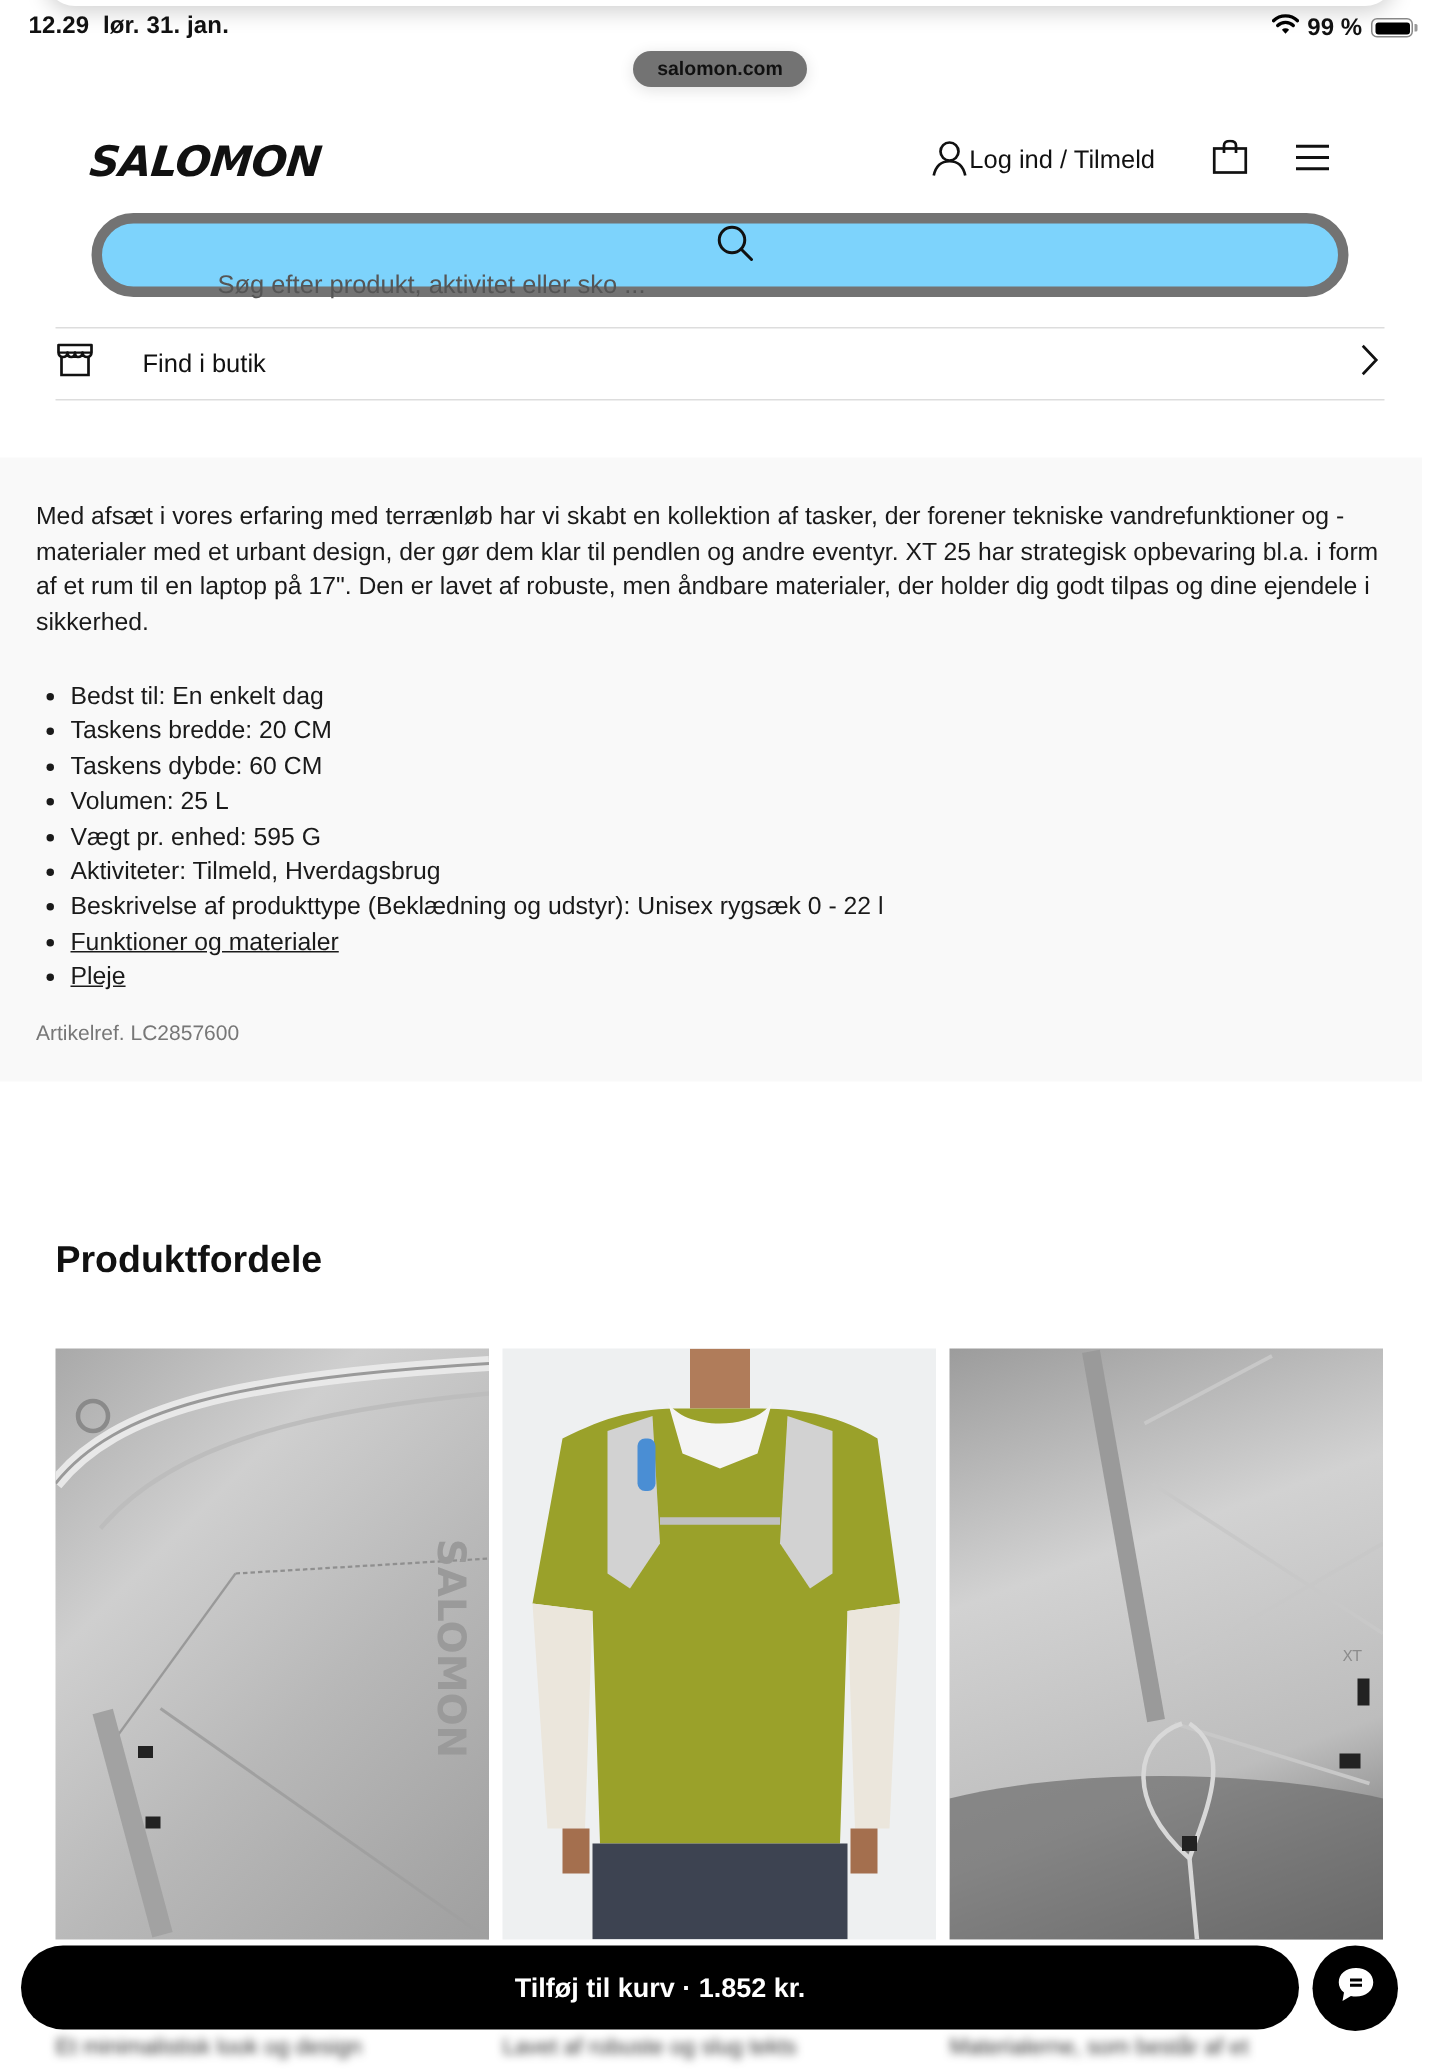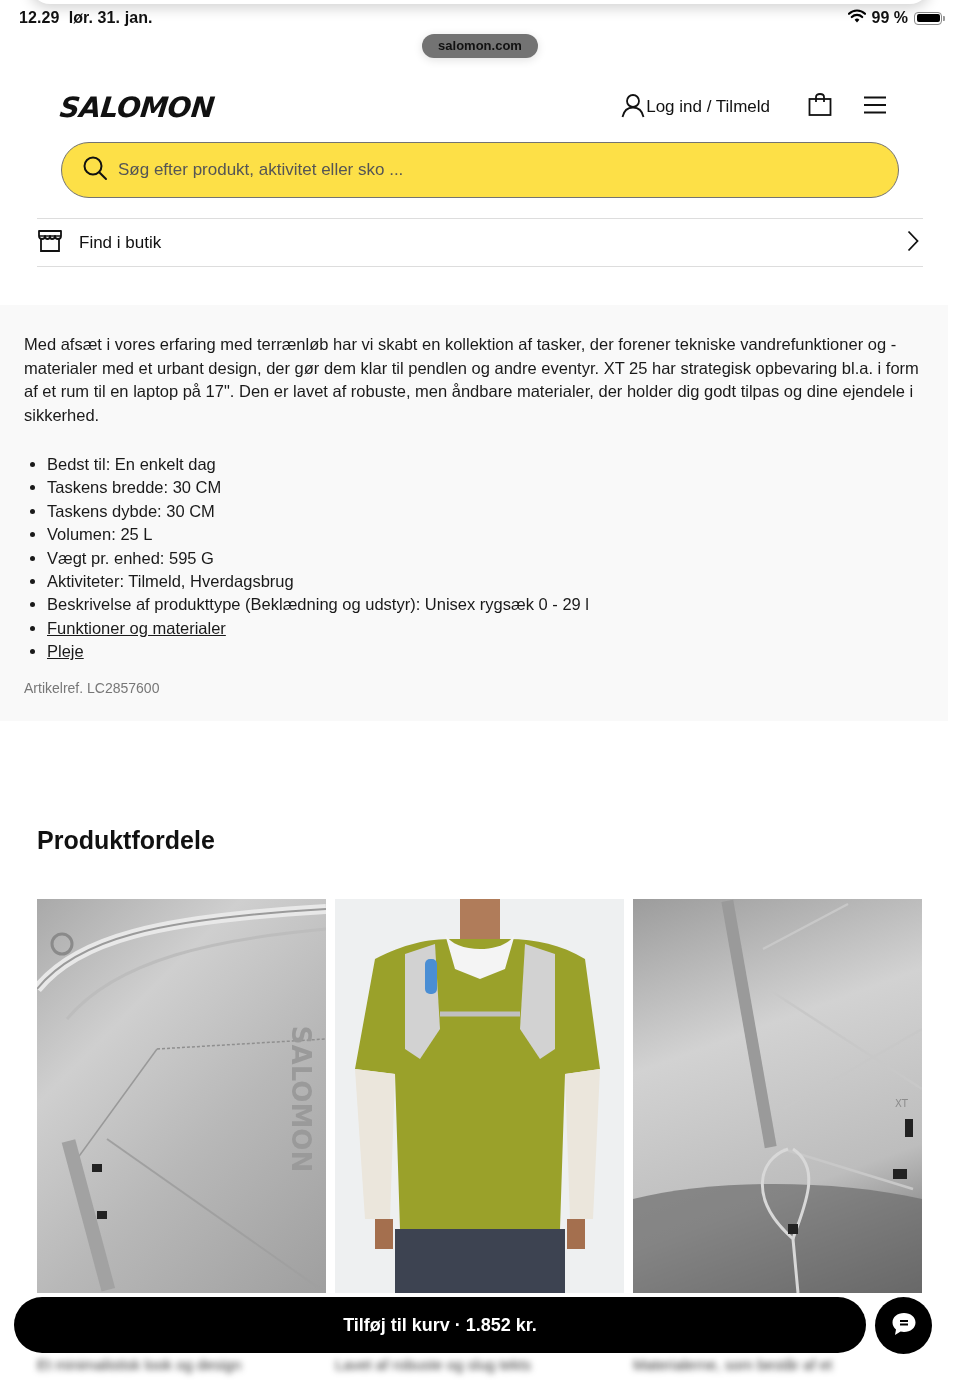--- a/index.html
+++ b/index.html
@@ -27,7 +27,7 @@
   .menu { margin-left: 32px; }
 
   
-  .search { position: absolute; top: 142px; left: 61px; width: 838px; height: 56px; border-radius: 28px; background: #fde047; border: 1px solid #737373; display: flex; align-items: center; padding-left: 20px; }
+  .search { position: absolute; top: 142px; left: 61px; width: 838px; height: 56px; border-radius: 28px; background: #7dd3fc; border: 7px solid #737373; display: flex; align-items: center; padding-left: 20px; flex-direction: column; }
   .search input { border: none; background: transparent; outline: none; font-size: 17px; font-family: "Liberation Sans", sans-serif; margin-left: 10px; width: 700px; color: #555; }
   .search input::placeholder { color: #555; }
 

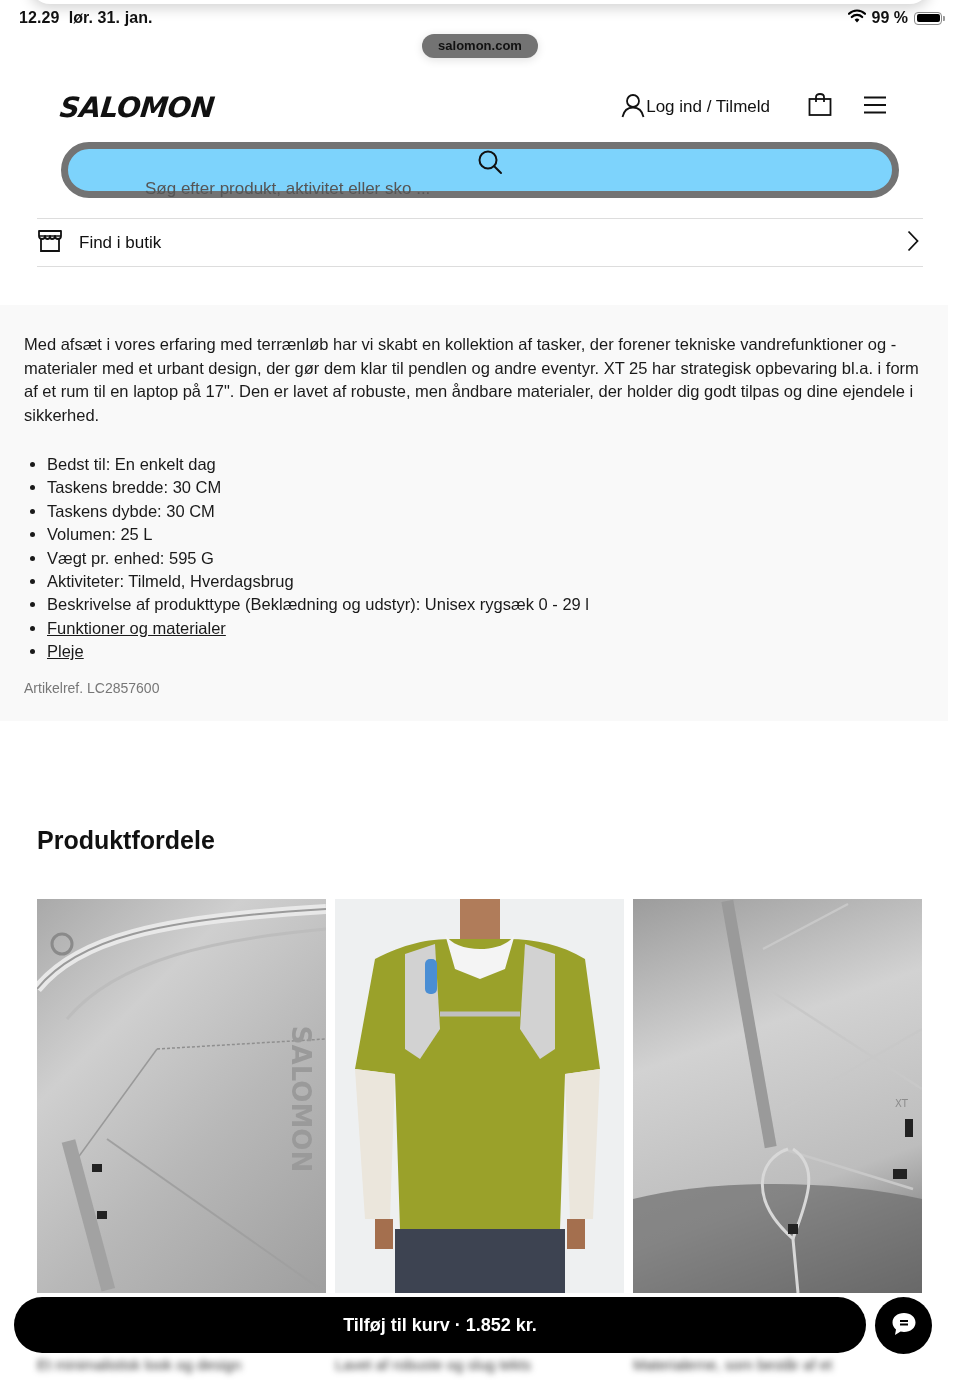--- a/index.html
+++ b/index.html
@@ -32,7 +32,7 @@
   .search input::placeholder { color: #555; }
 
   
-  .store-row { position: absolute; top: 218px; left: 37px; width: 886px; height: 49px; border-top: 1.5px solid #ddd; border-bottom: 1.5px solid #ddd; display: flex; align-items: center; cursor: pointer; }
+  .store-row { position: absolute; top: 218px; left: 37px; width: 886px; height: 49px; border-top: 1.5px solid #ddd; border-bottom: 1.5px solid #ddd; display: flex; align-items: center; cursor: pointer; gap: 16px; }
   .store-row .label { font-size: 17px; margin-left: 16px; }
   .store-row .chev { margin-left: auto; margin-right: 4px; }
 

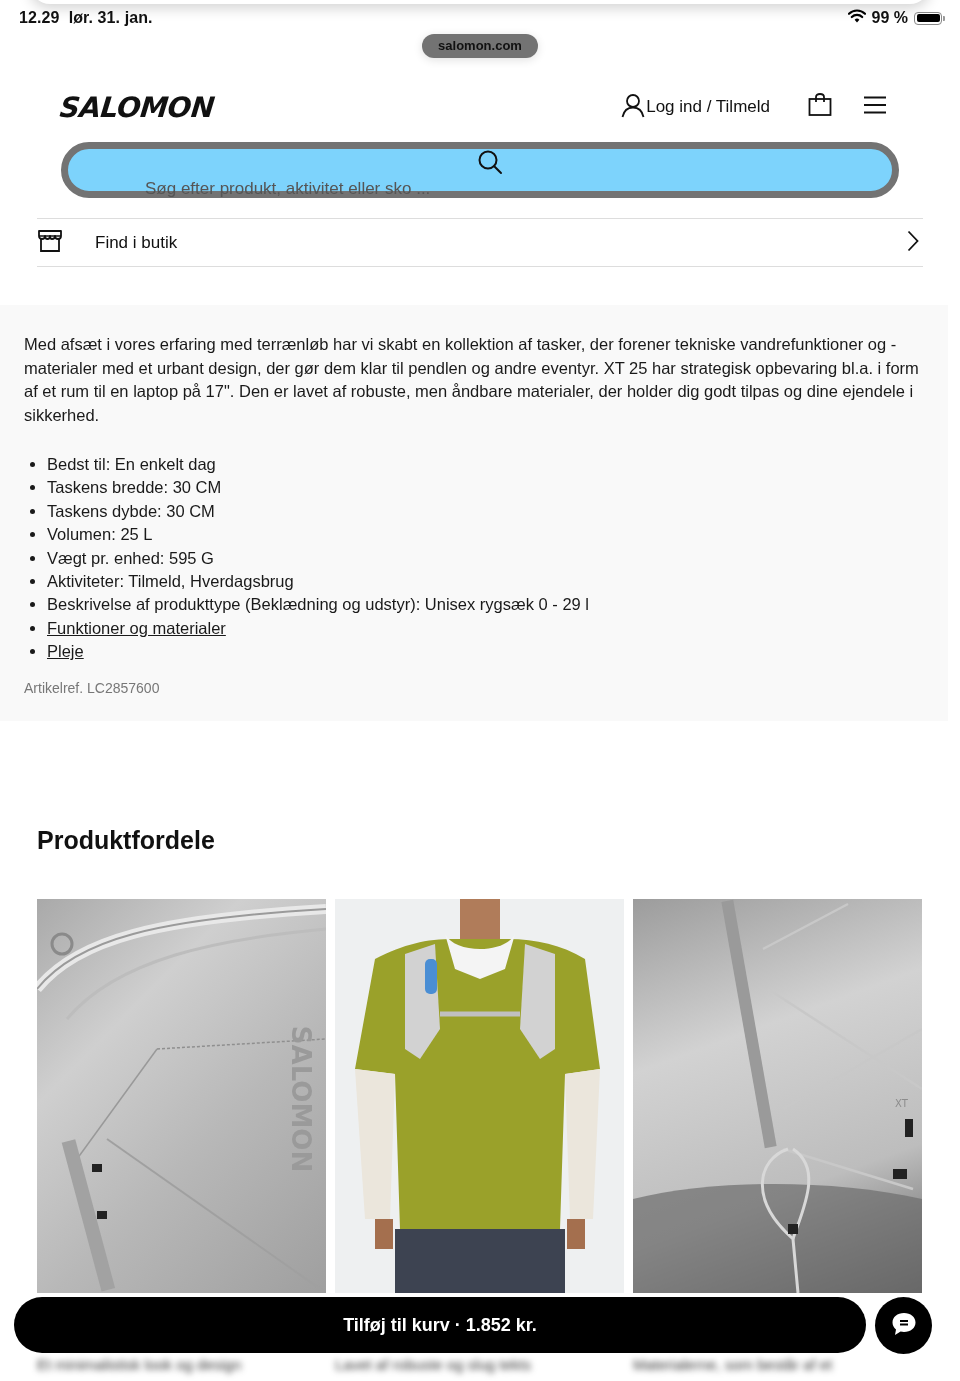--- a/index.html
+++ b/index.html
@@ -143,7 +143,7 @@
   <p>Med afsæt i vores erfaring med terrænløb har vi skabt en kollektion af tasker, der forener tekniske vandrefunktioner og -materialer med et urbant design, der gør dem klar til pendlen og andre eventyr. XT 25 har strategisk opbevaring bl.a. i form af et rum til en laptop på 17". Den er lavet af robuste, men åndbare materialer, der holder dig godt tilpas og dine ejendele i sikkerhed.</p>
   <ul>
     <li>Bedst til: En enkelt dag</li>
-    <li>Taskens bredde: 30 CM</li>
+    <li>Taskens bredde: 20 CM</li>
     <li>Taskens dybde: 30 CM</li>
     <li>Volumen: 25 L</li>
     <li>Vægt pr. enhed: 595 G</li>

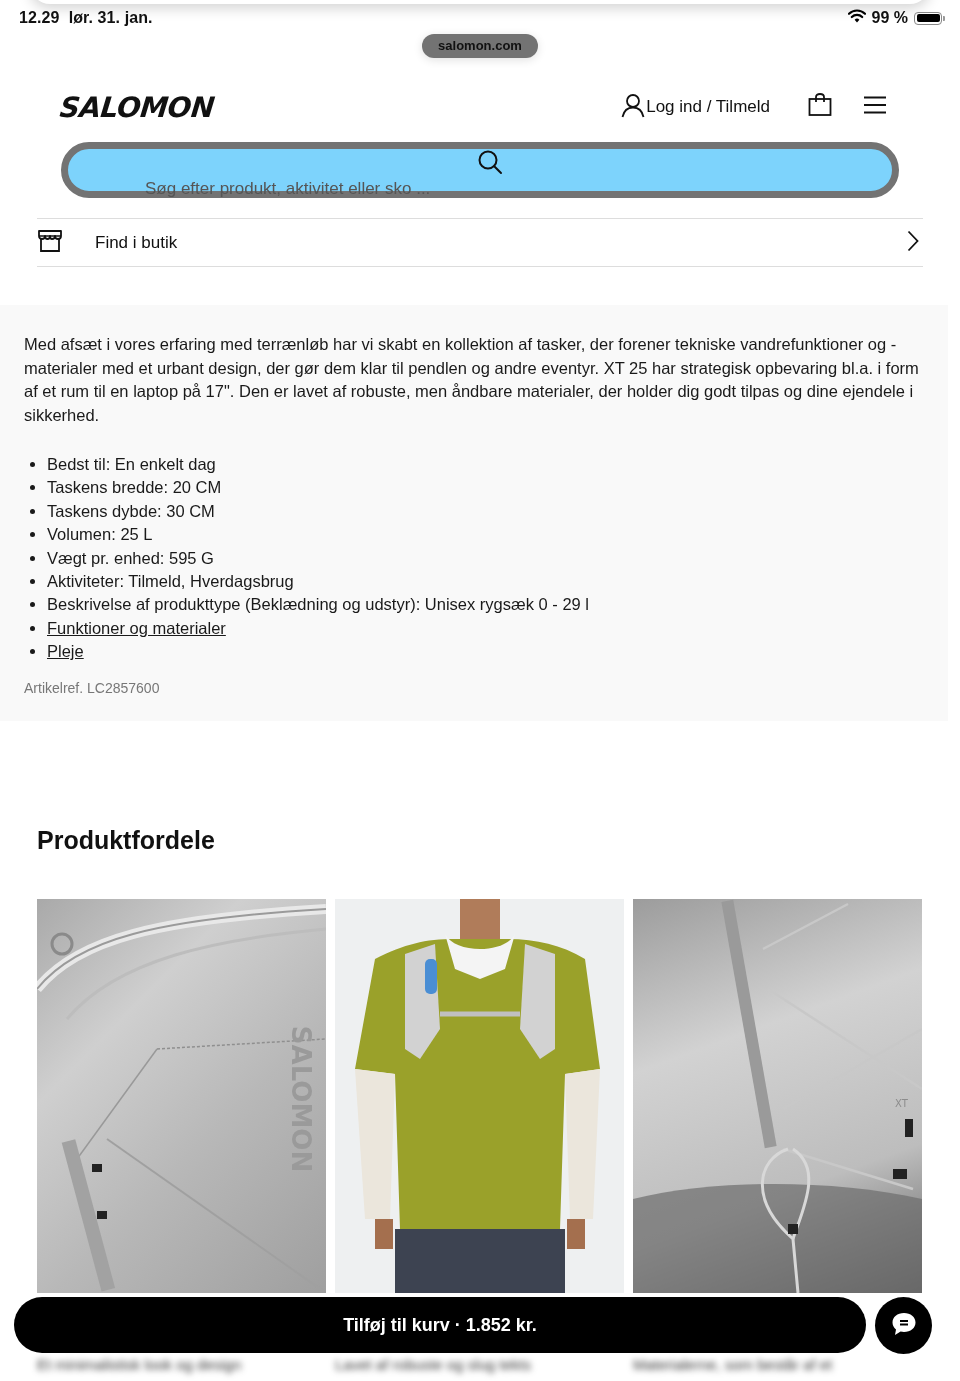--- a/index.html
+++ b/index.html
@@ -144,7 +144,7 @@
   <ul>
     <li>Bedst til: En enkelt dag</li>
     <li>Taskens bredde: 20 CM</li>
-    <li>Taskens dybde: 30 CM</li>
+    <li>Taskens dybde: 60 CM</li>
     <li>Volumen: 25 L</li>
     <li>Vægt pr. enhed: 595 G</li>
     <li>Aktiviteter: Tilmeld, Hverdagsbrug</li>

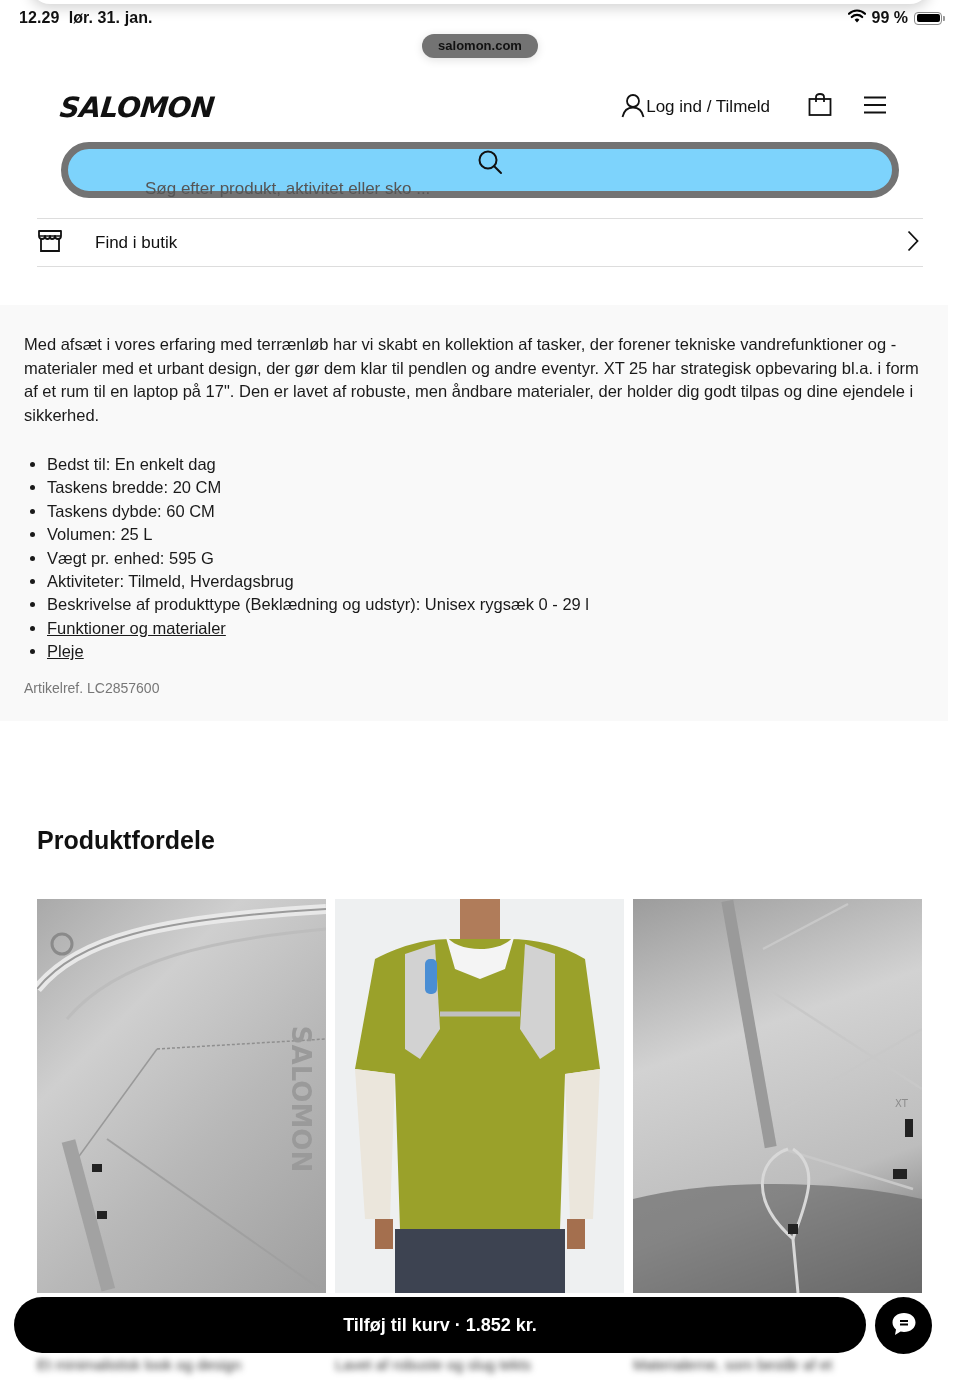--- a/index.html
+++ b/index.html
@@ -148,7 +148,7 @@
     <li>Volumen: 25 L</li>
     <li>Vægt pr. enhed: 595 G</li>
     <li>Aktiviteter: Tilmeld, Hverdagsbrug</li>
-    <li>Beskrivelse af produkttype (Beklædning og udstyr): Unisex rygsæk 0 - 29 l</li>
+    <li>Beskrivelse af produkttype (Beklædning og udstyr): Unisex rygsæk 0 - 22 l</li>
     <li><a href="#">Funktioner og materialer</a></li>
     <li><a href="#">Pleje</a></li>
   </ul>

